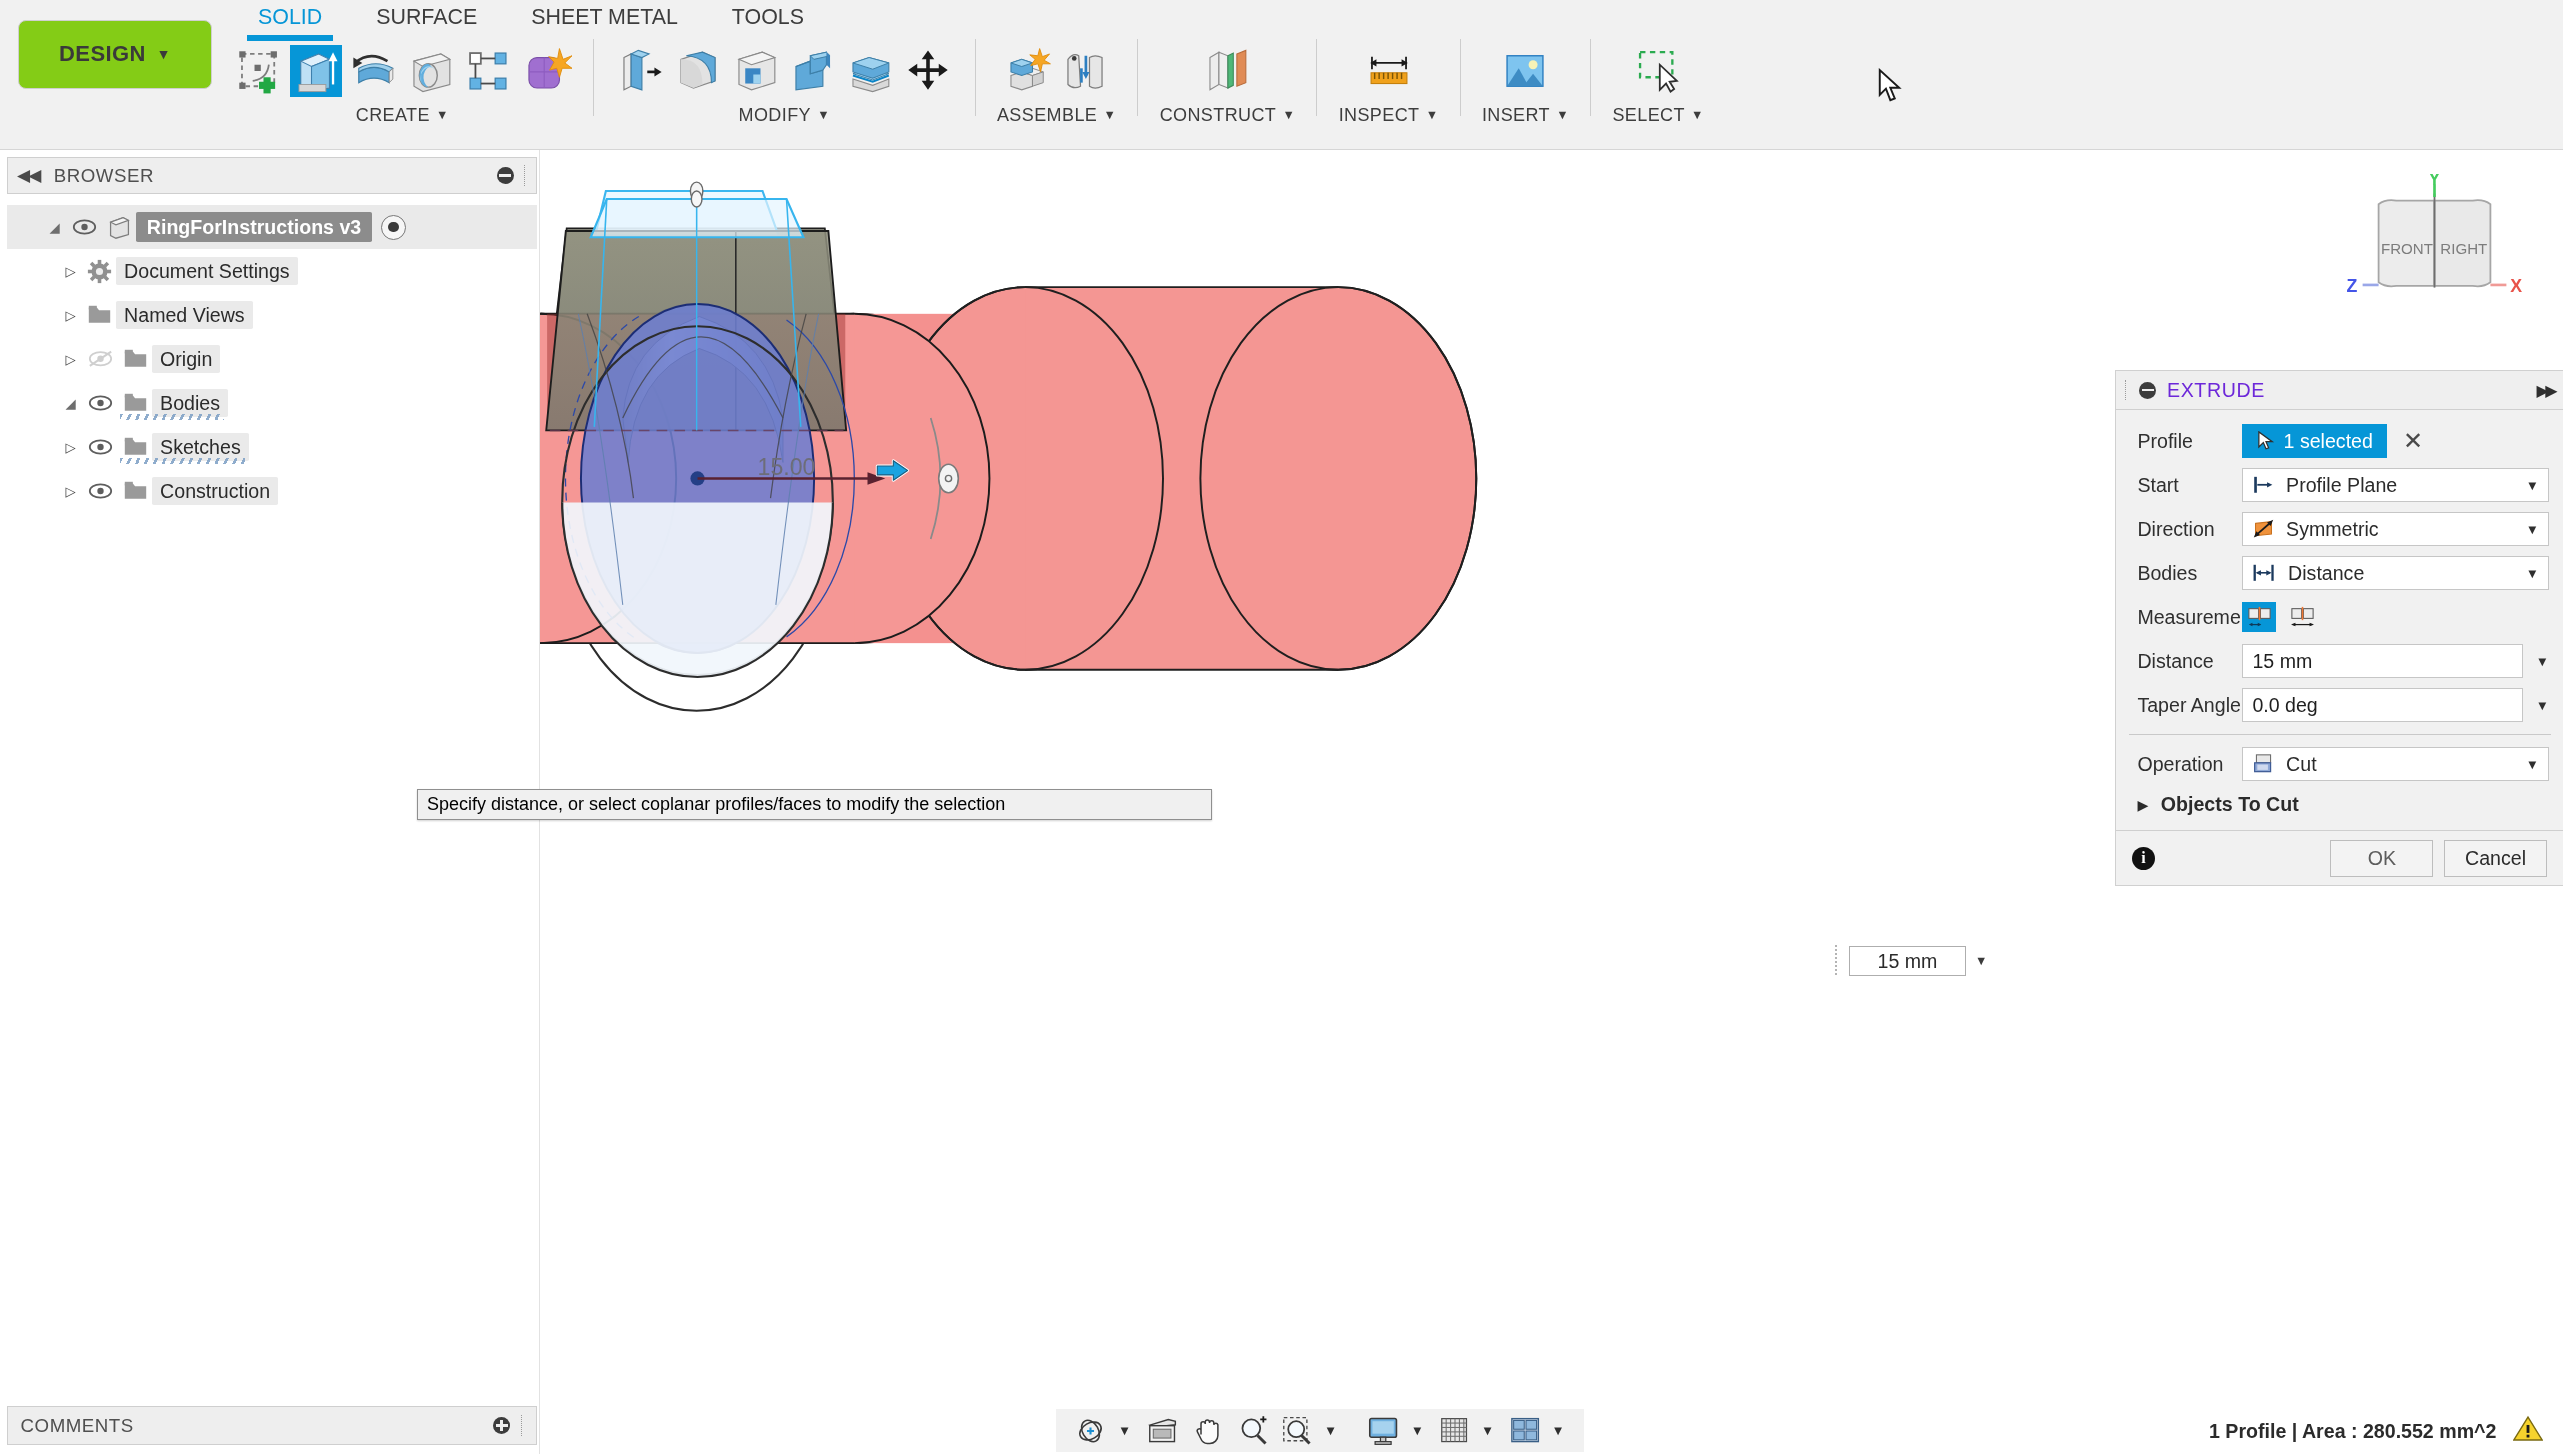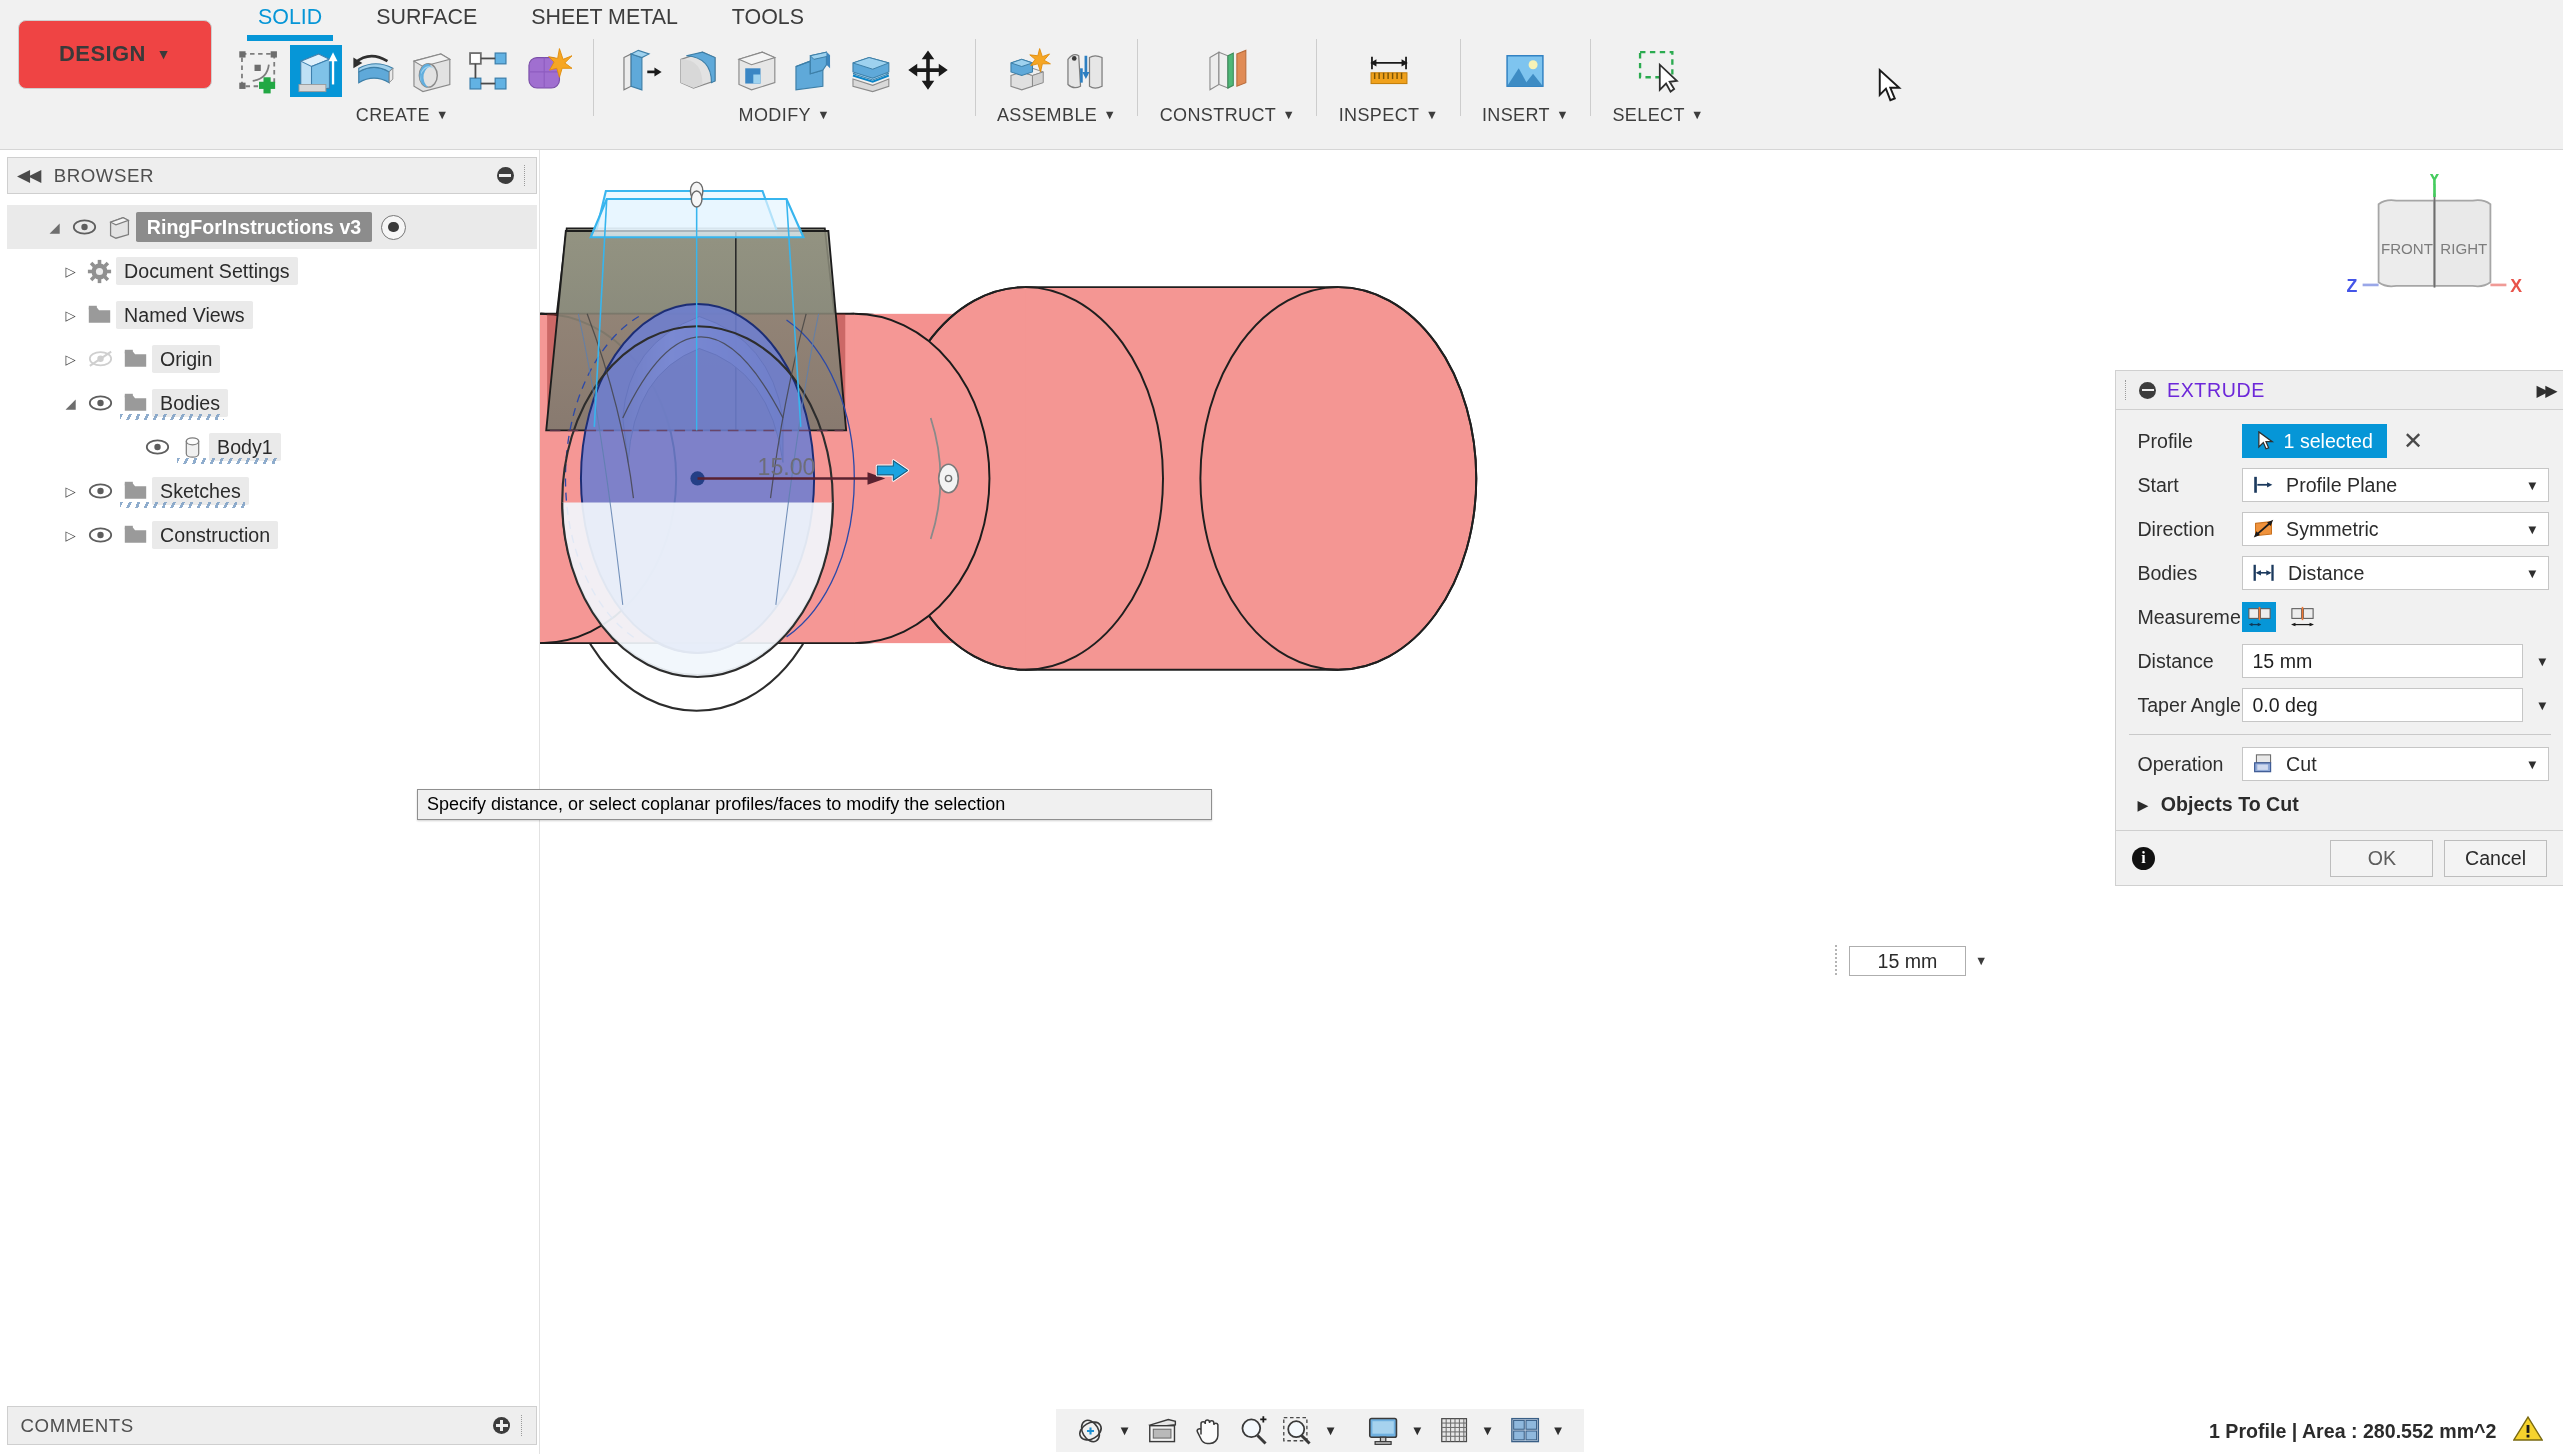--- a/index.html
+++ b/index.html
@@ -18,7 +18,7 @@
   }
   .design-btn {
     position:absolute; left:18px; top:19.6px; width:194px; height:69px;
-    border:0.9px solid #cfcfcf; border-radius:8px; background:#ef4444;
+    border:0.9px solid #cfcfcf; border-radius:8px; background:#84cc16;
     display:flex; align-items:center; justify-content:center;
     font-size:22px; font-weight:bold; color:#3a3a3a; letter-spacing:0.4px;
   }

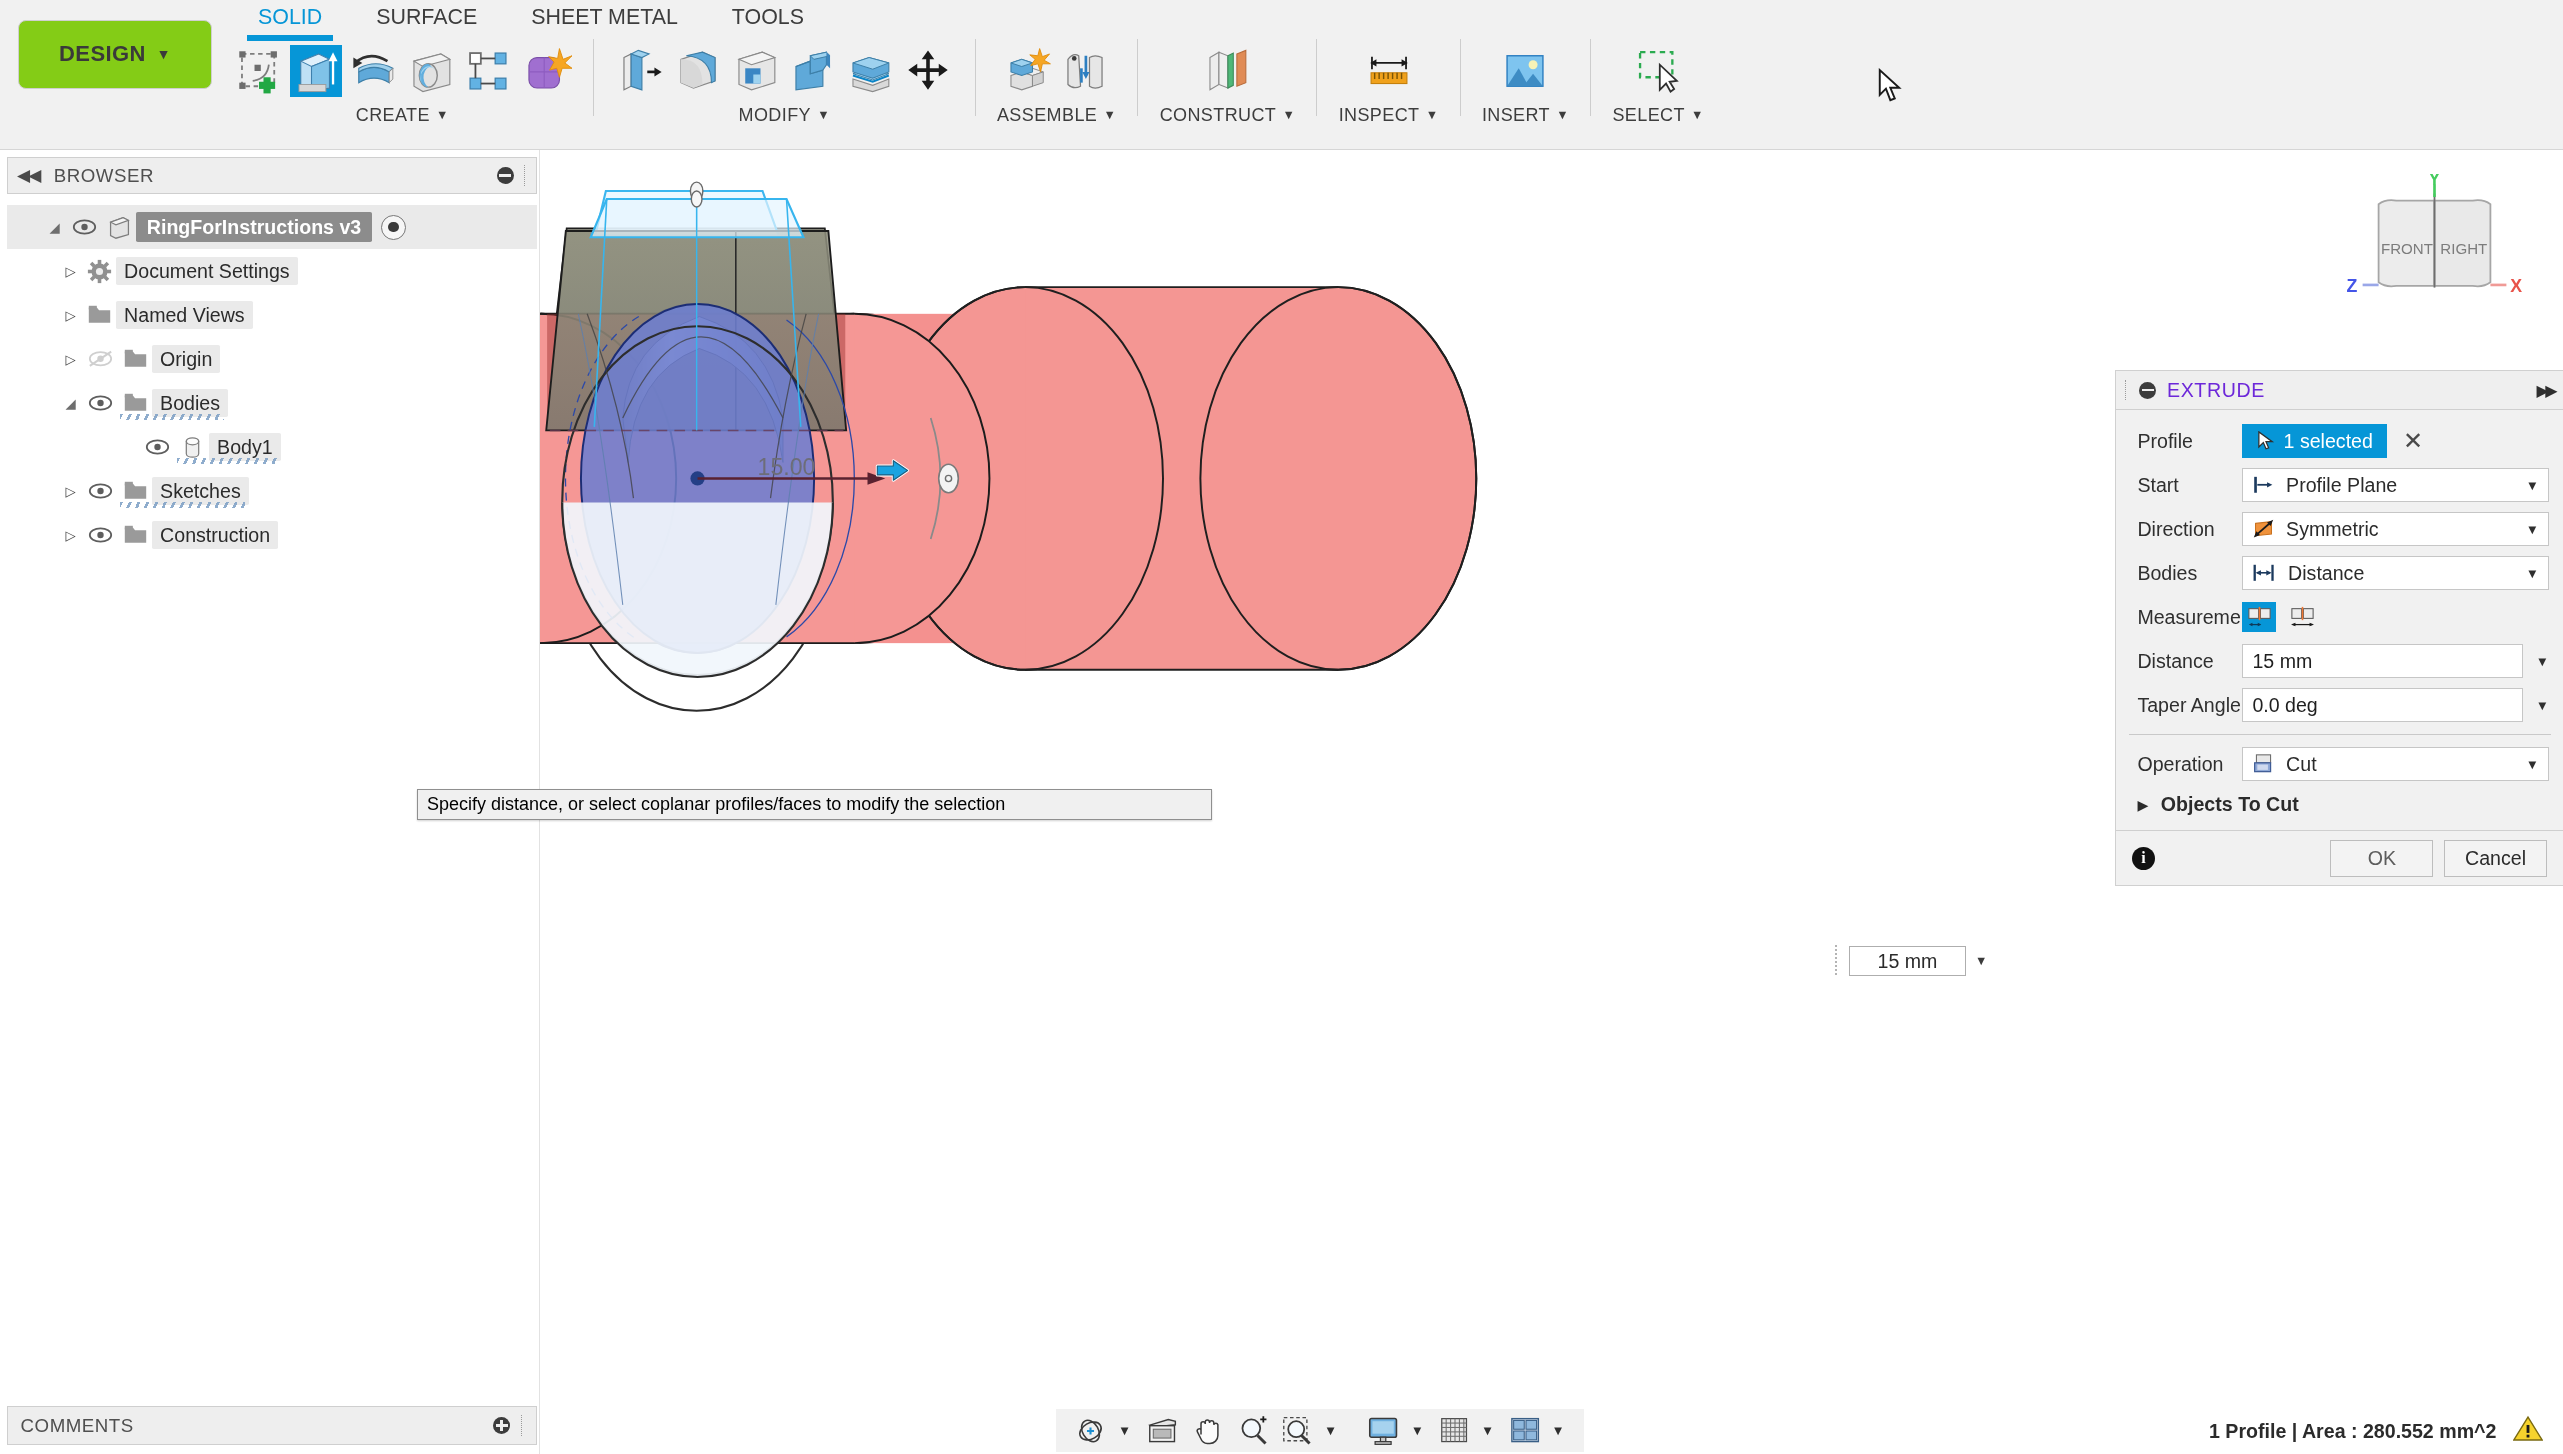--- a/index.html
+++ b/index.html
@@ -554,21 +554,6 @@
       <span class="tlabel sq-underline">Bodies</span>
     </div>
 
-    <div class="trow" style="padding-left:132px;">
-      <span class="eye">
-        <svg width="25" height="18" viewBox="0 0 28 20">
-            <ellipse cx="14" cy="10" rx="12" ry="7.5" fill="none" stroke="#5e5e5e" stroke-width="2"></ellipse>
-            <circle cx="14" cy="10" r="3.6" fill="#5e5e5e"></circle>
-          </svg>
-      </span>
-      <span class="ficon">
-        <svg width="25" height="23" viewBox="0 0 28 26">
-            <path d="M7 6 h14 v14 a7 4 0 0 1 -14 0 Z" fill="#f0f0f0" stroke="#7d7d7d" stroke-width="1.4"></path>
-            <ellipse cx="14" cy="6" rx="7" ry="4" fill="#fcfcfc" stroke="#7d7d7d" stroke-width="1.4"></ellipse>
-          </svg>
-      </span>
-      <span class="tlabel sq-underline">Body1</span>
-    </div>
 
     <div class="trow" style="padding-left:52px;">
       <span class="arrow">▷</span>

